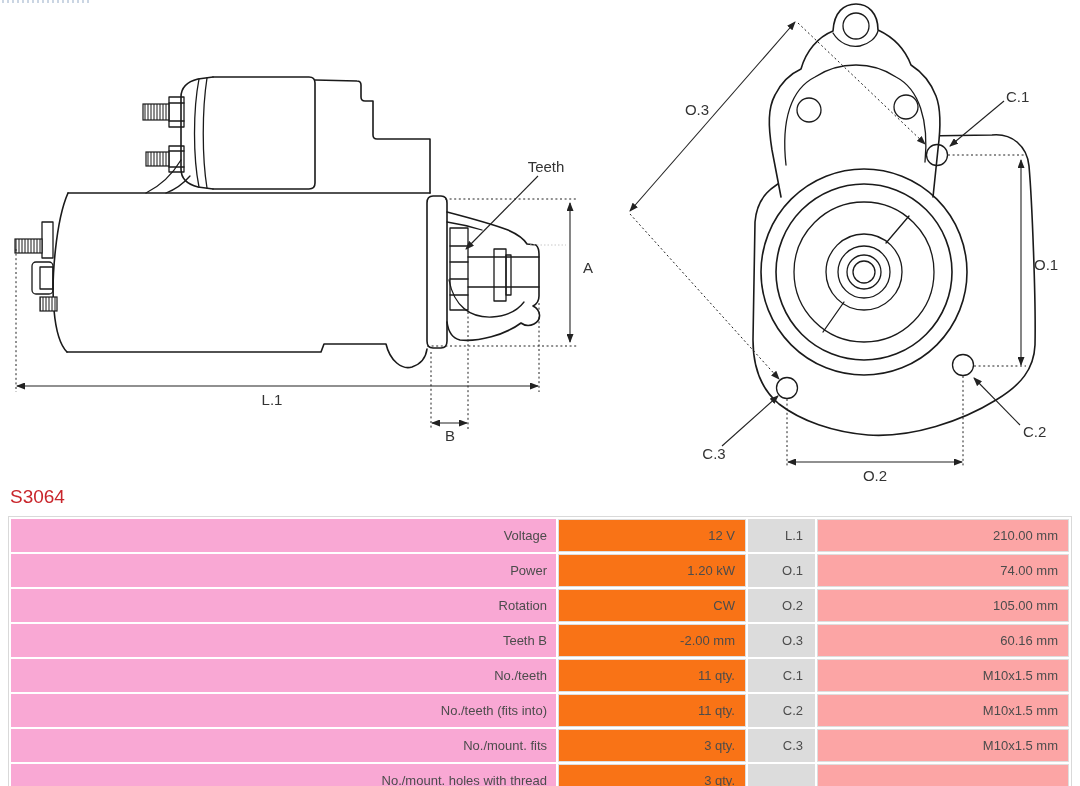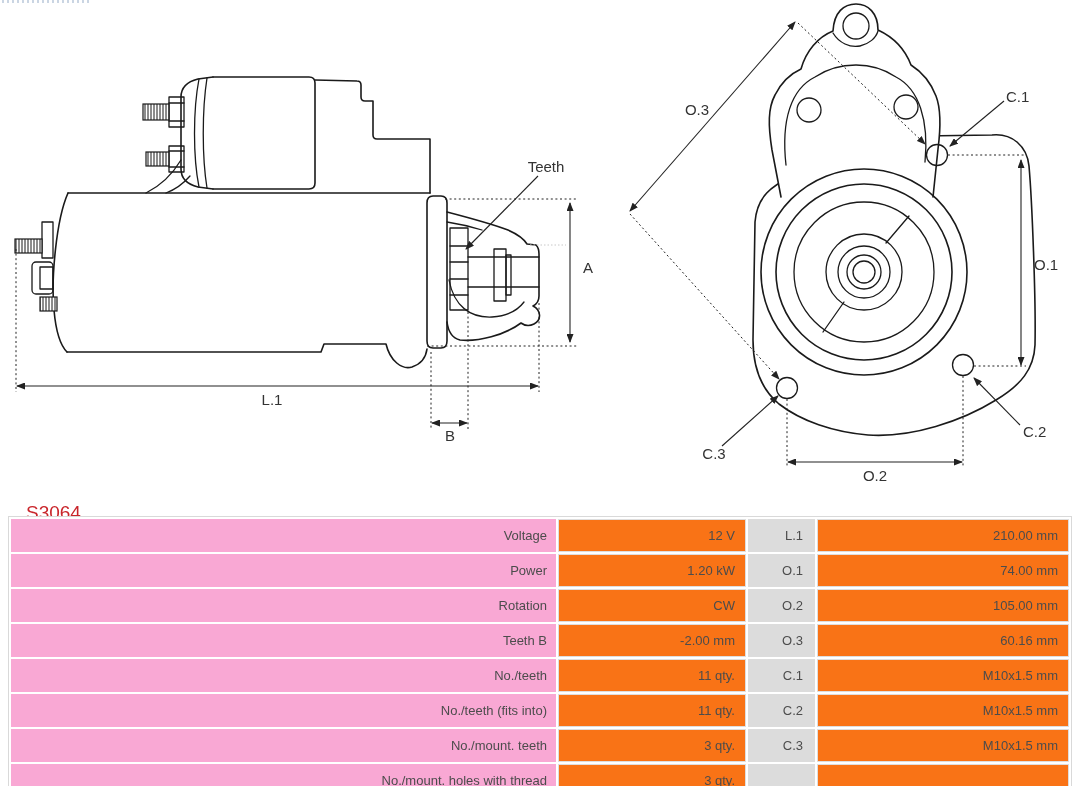--- a/index.html
+++ b/index.html
@@ -21,7 +21,7 @@
   .faint{fill:none;stroke:#c8c8c8;stroke-width:1;stroke-dasharray:1.5 2;}
   .dimlabel{font-family:"Liberation Sans",sans-serif;font-size:15px;fill:#333333;}
   #part-number{
-    position:absolute;left:10px;top:486px;margin:16px;
+    position:absolute;left:10px;top:486px;margin:0;
     font-size:19px;font-weight:400;color:#c9252b;line-height:22px;text-align:right;
   }
   #spec-table{

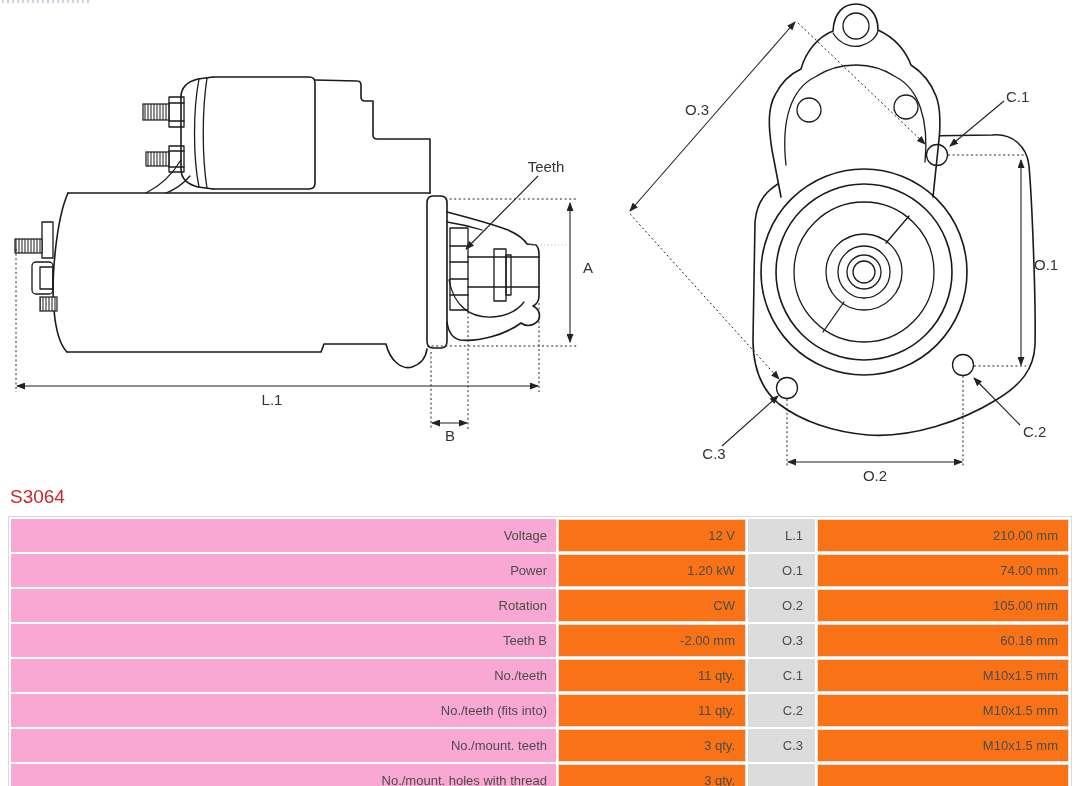--- a/index.html
+++ b/index.html
@@ -36,7 +36,7 @@
   td.cell-label{background:#f9a8d4;padding-right:9px;}
   td.cell-value{background:#f97316;border:1px solid #dedede;padding-right:10px;}
   td.cell-key{background:#dcdcdc;padding-right:12px;}
-  td.cell-key-value{background:#f97316;border:1px solid #dedede;padding-right:10px;}
+  td.cell-key-value{background:#fca5a5;border:1px solid #dedede;padding-right:10px;}
 </style>
 </head>
 <body>

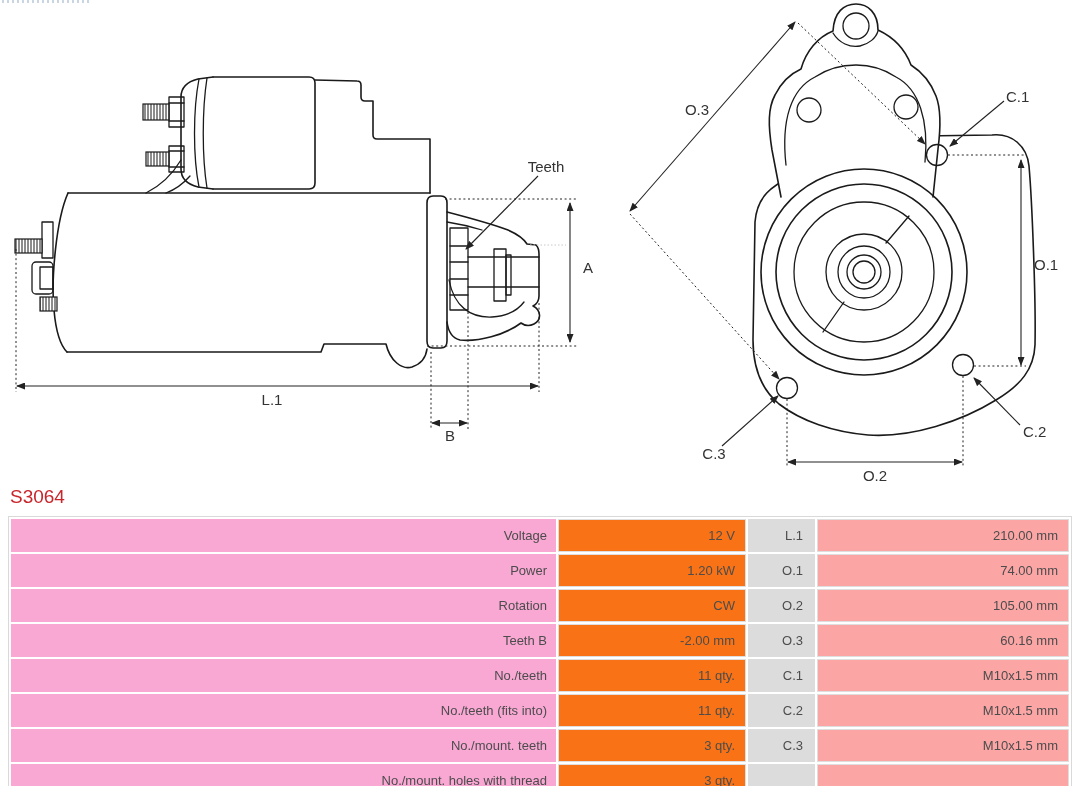--- a/index.html
+++ b/index.html
@@ -222,7 +222,7 @@
           <td class="cell-key-value">M10x1.5 mm</td>
         </tr>
         <tr>
-          <td class="cell-label">No./mount. teeth</td>
+          <td class="cell-label">No./mount. fits</td>
           <td class="cell-value">3 qty.</td>
           <td class="cell-key">C.3</td>
           <td class="cell-key-value">M10x1.5 mm</td>

